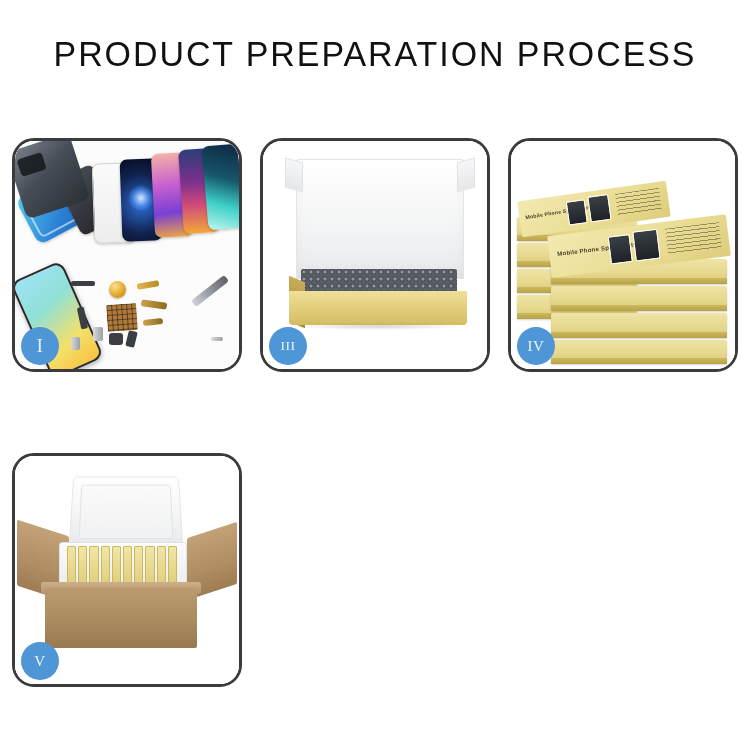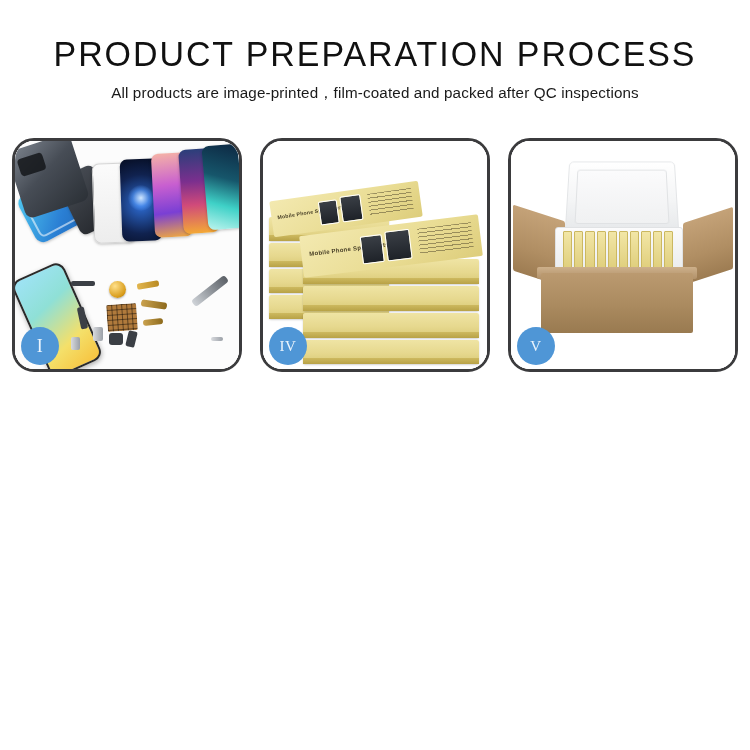--- a/index.html
+++ b/index.html
@@ -389,7 +389,6 @@
 
 <div class="header">
   <div class="page-title">PRODUCT PREPARATION PROCESS</div>
-  <div class="page-subtitle">All products are image-printed，film-coated and packed after QC inspections</div>
 </div>
 
 <div class="grid">

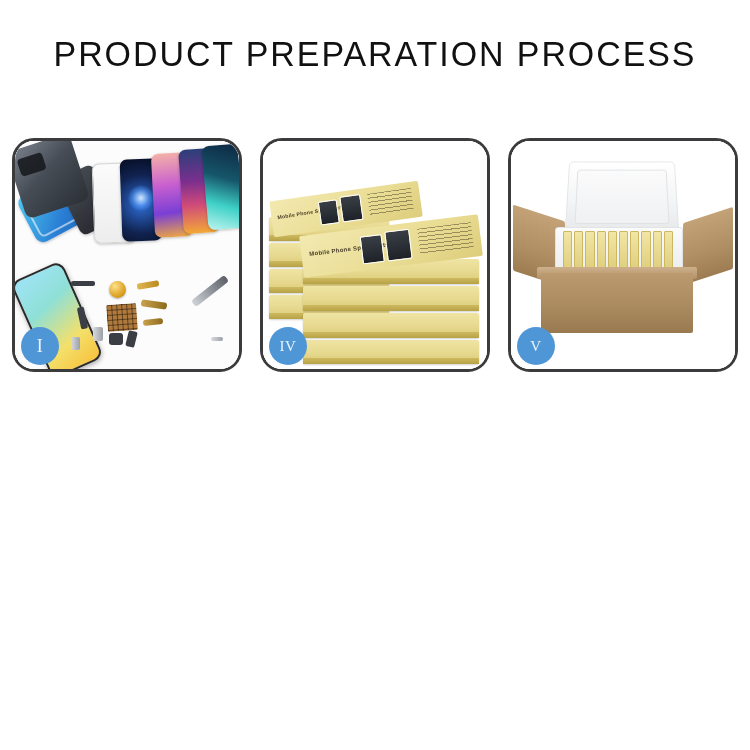--- a/index.html
+++ b/index.html
@@ -424,6 +424,18 @@
   </div>
 
 
+  <div class="panel p3">
+    <div class="panel-inner">
+      <div class="stage">
+        <div class="box3-lid"></div>
+        <div class="box3-inner"></div>
+        <div class="box3-side"></div>
+        <div class="box3-front"></div>
+        <div class="box3-shadow"></div>
+      </div>
+    </div>
+    <div class="badge tiny">III</div>
+  </div>
 
   <div class="panel p4">
     <div class="panel-inner">

